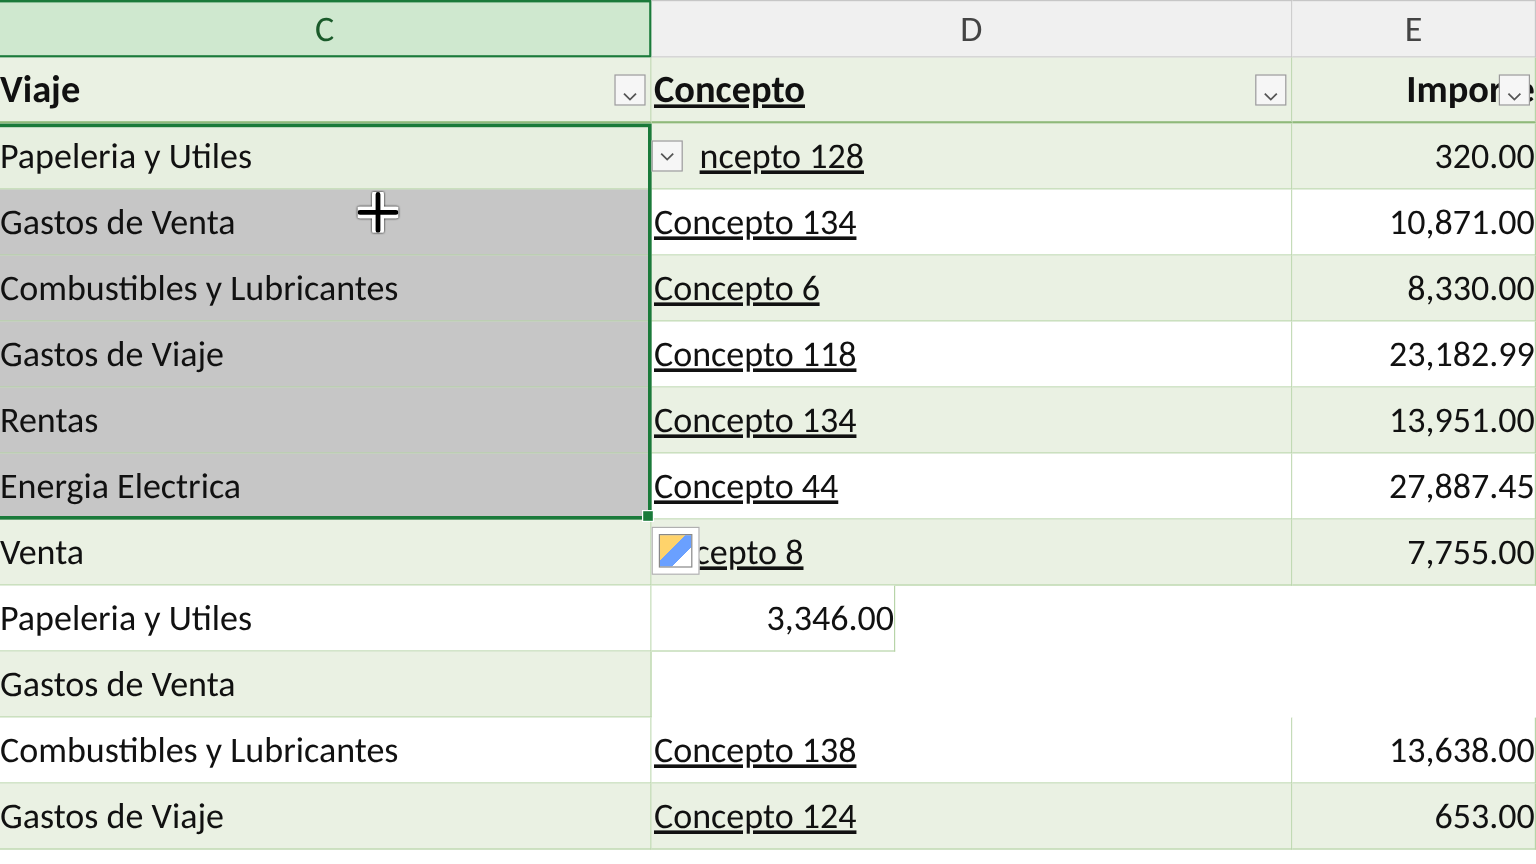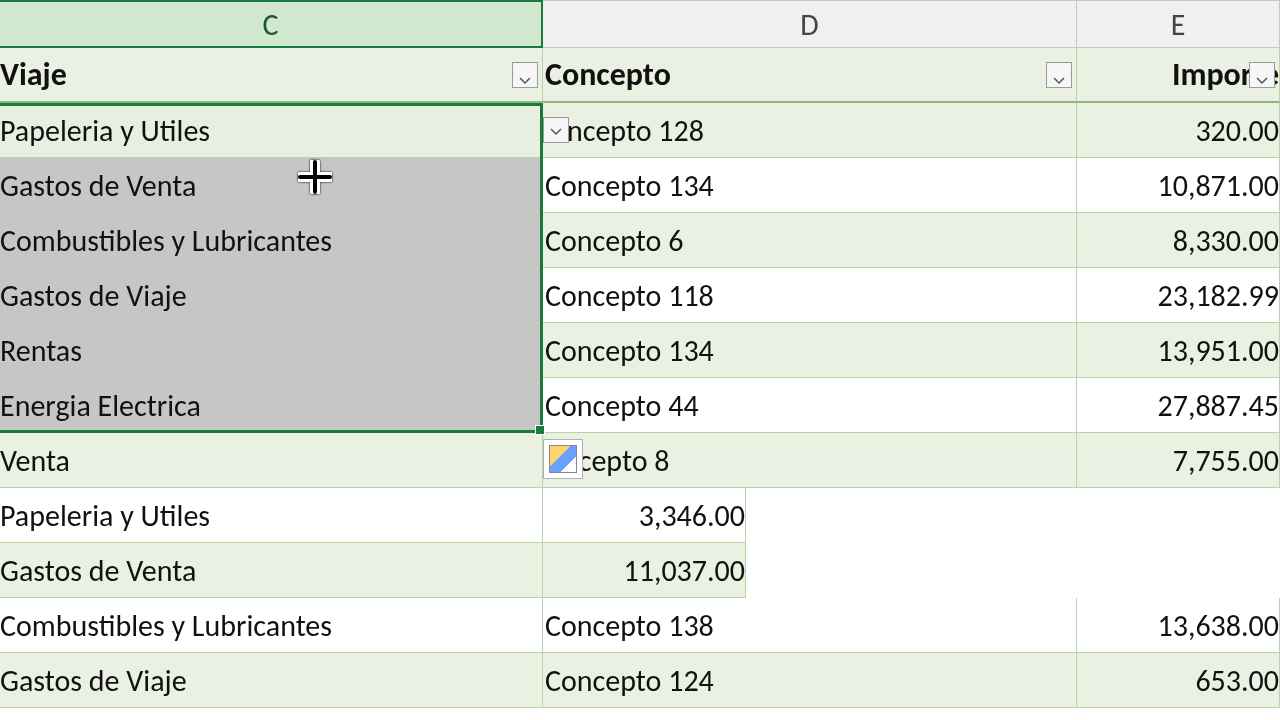--- a/index.html
+++ b/index.html
@@ -61,7 +61,7 @@
   .cell.banded { background: #eaf1e3; }
   .cell.cE { justify-content: flex-end; padding-right: 0; }
   .cell.cC { width: 545px; }
-  .cell.cD { width: 534px; }
+  .cell.cD { width: 534px; text-decoration: underline; }
   .cell.cE { width: 203px; }
 
   .header-row .cell {

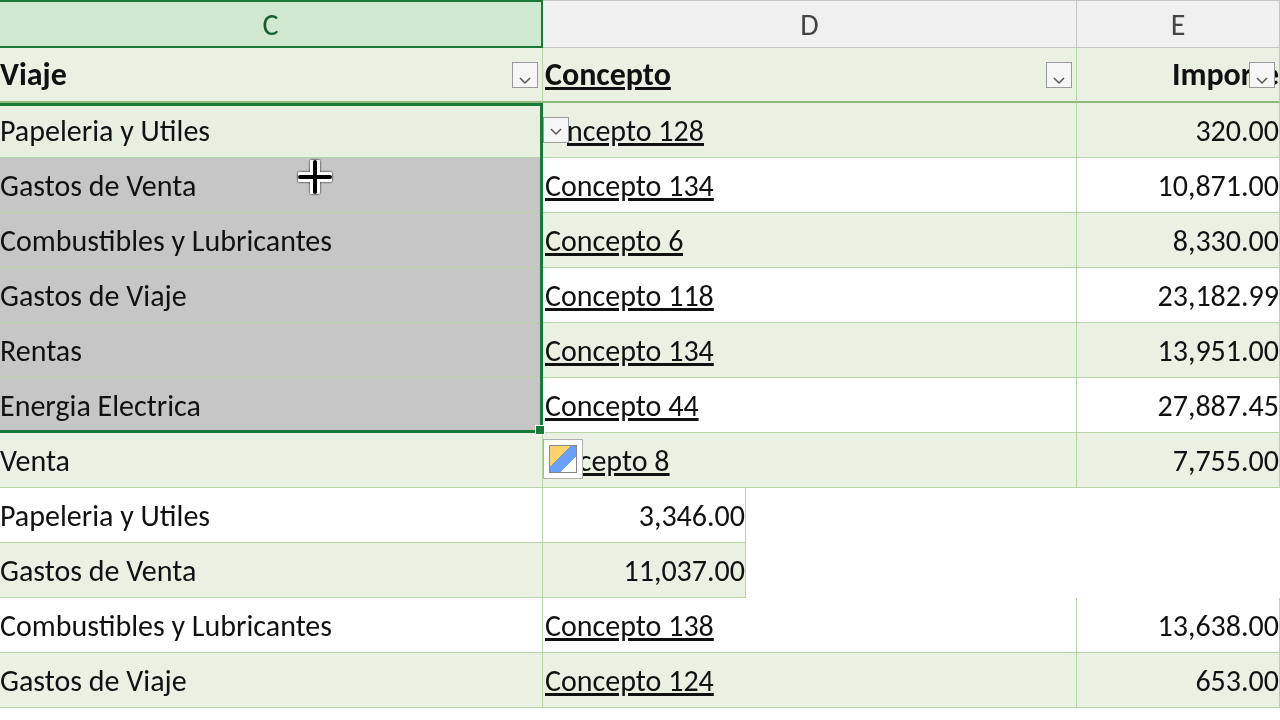--- a/index.html
+++ b/index.html
@@ -222,7 +222,7 @@
           <span class="clip-text">Papeleria y Utiles</span>
         </div>
         <div class="cell cD banded">
-          <span class="clip-text" style="padding-left: 22px;">ncepto 128</span>
+          <span class="clip-text" style="padding-left: 38px;">ncepto 128</span>
         </div>
         <div class="cell cE banded">
           <span class="clip-text">320.00</span>

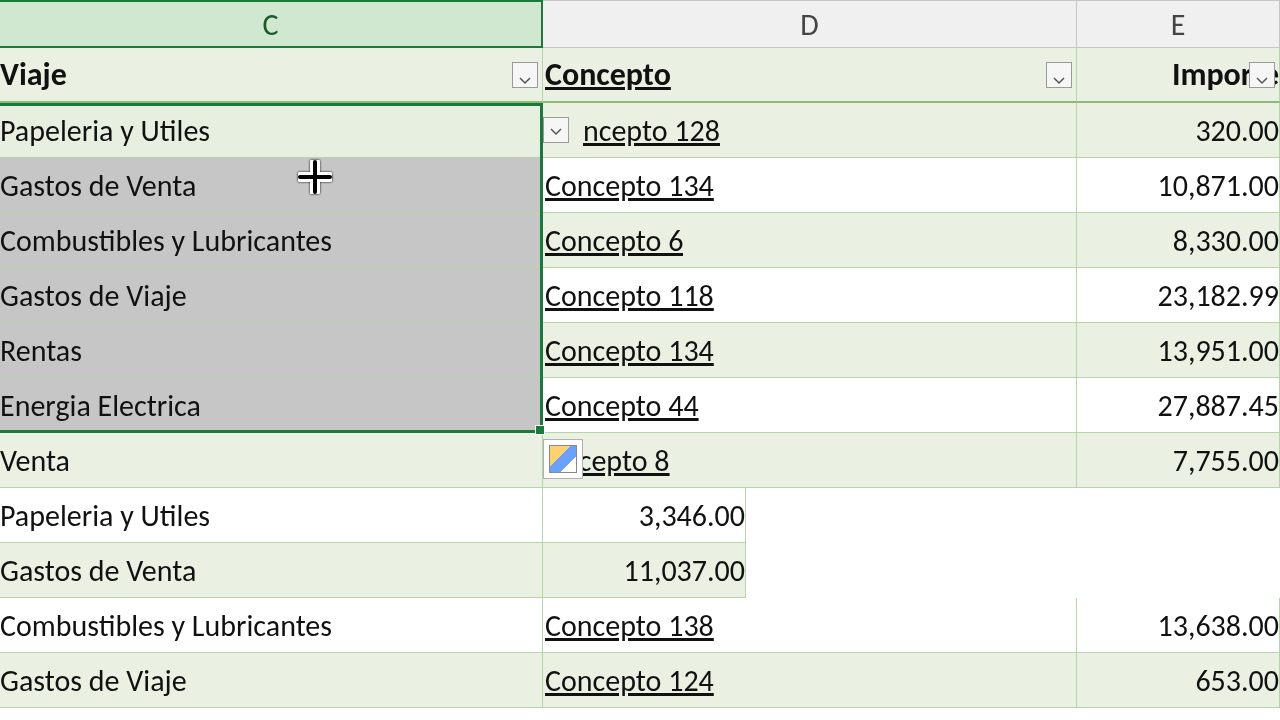--- a/index.html
+++ b/index.html
@@ -306,9 +306,6 @@
         <div class="cell cC banded">
           <span class="clip-text">Gastos de Venta</span>
         </div>
-        <div class="cell cE banded">
-          <span class="clip-text">11,037.00</span>
-        </div>
       </div>
       <div class="table-row">
         <div class="cell cC">

